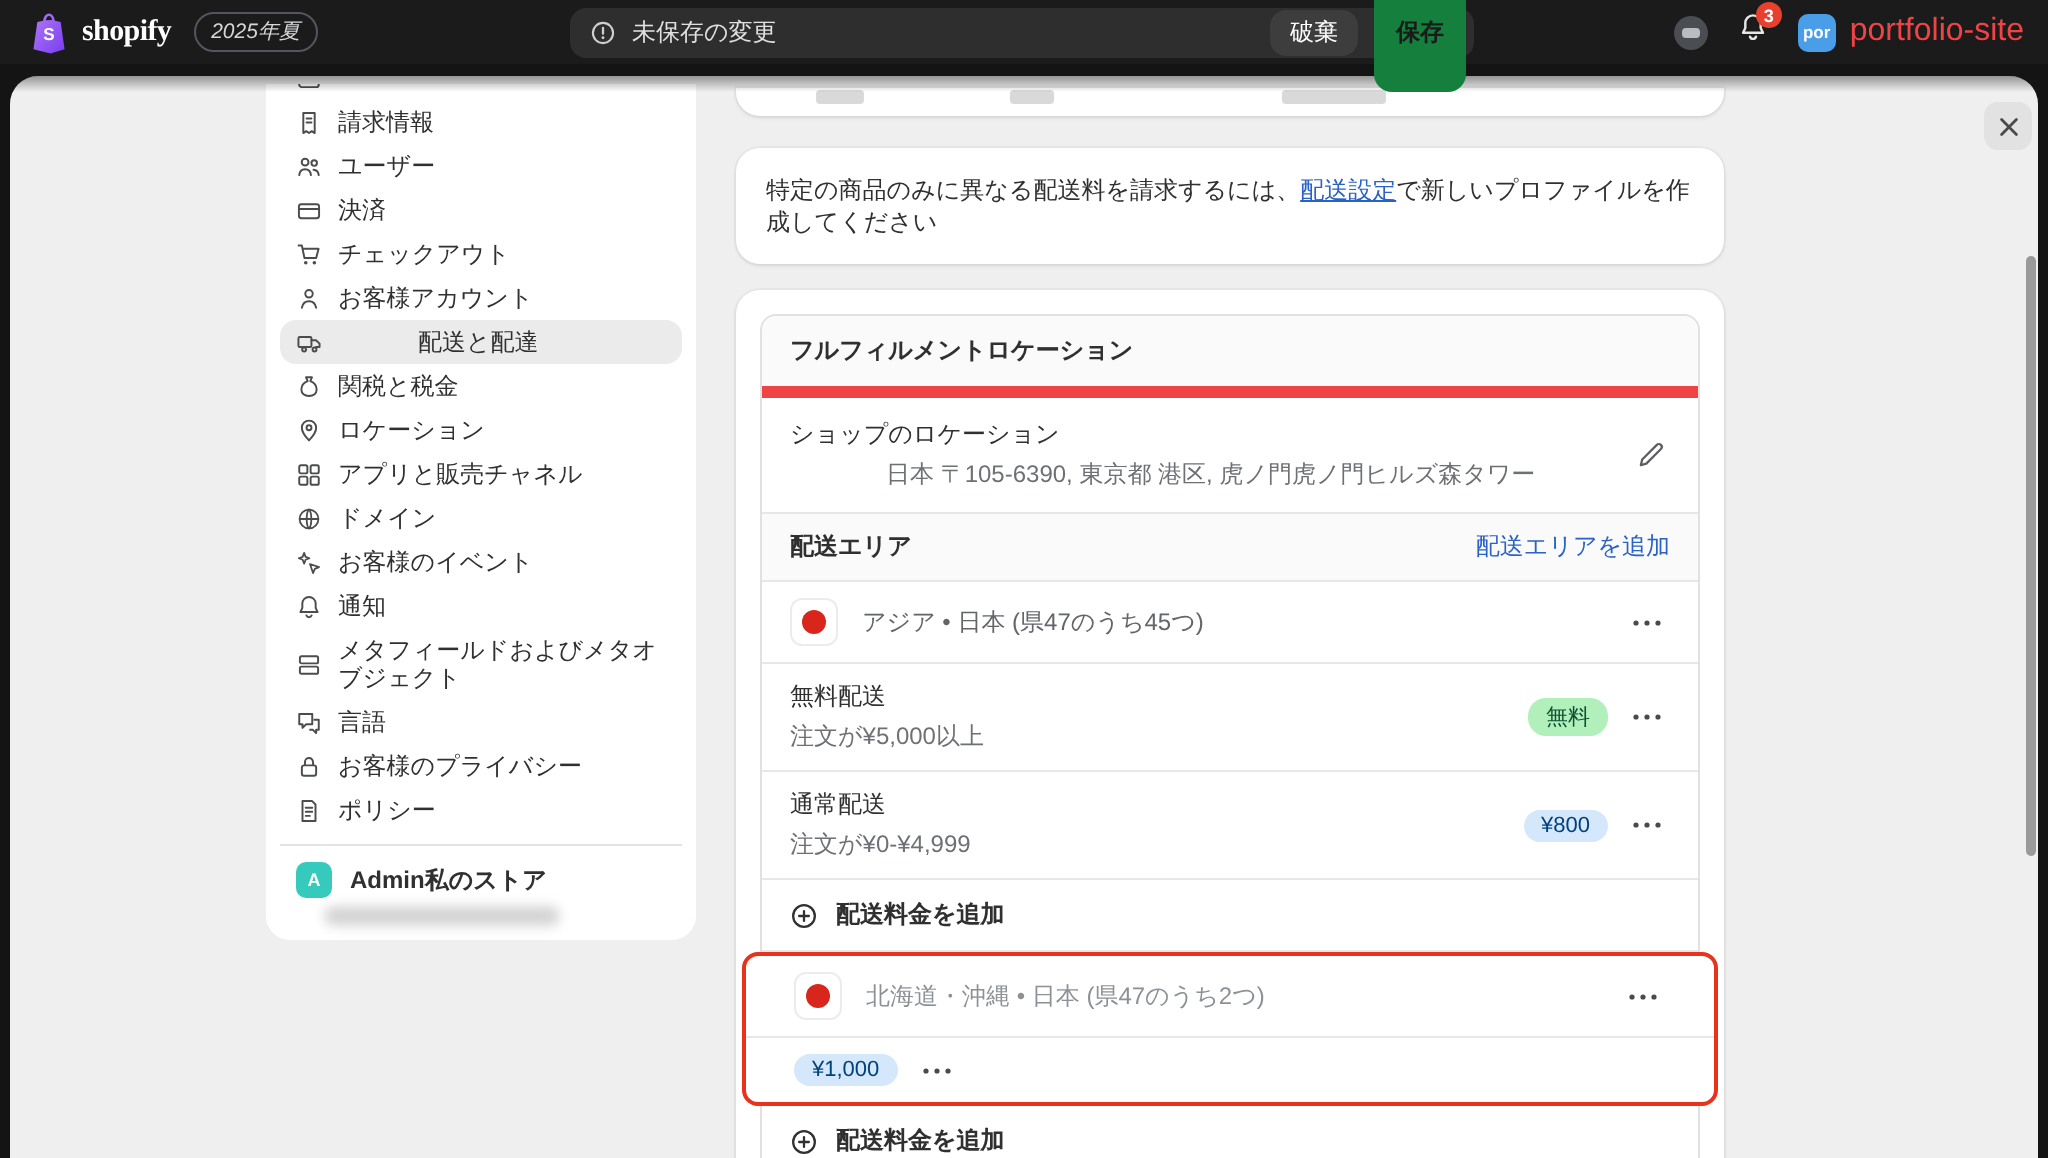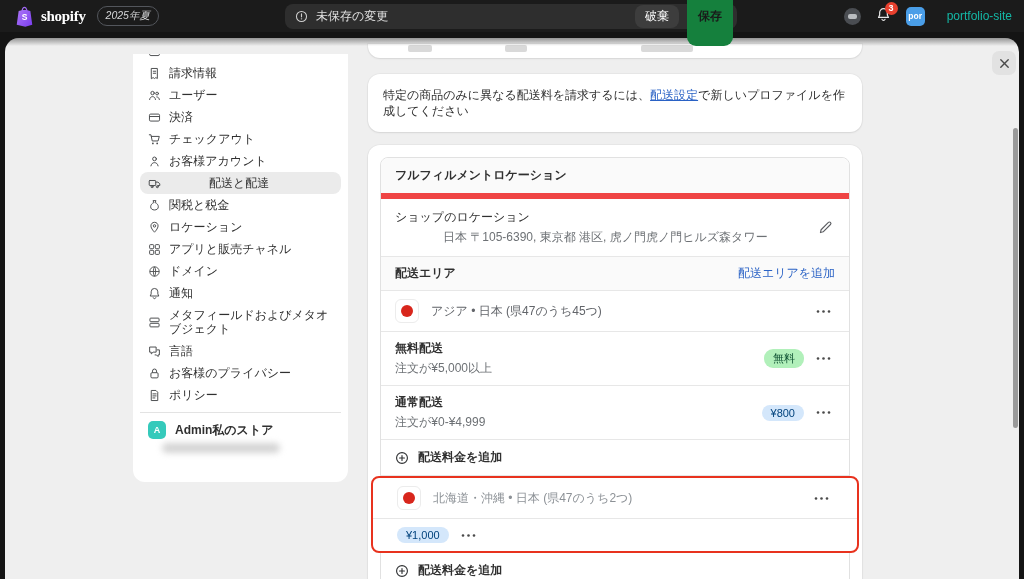--- a/index.html
+++ b/index.html
@@ -20,7 +20,7 @@
   .sidekick::after { content:""; position:absolute; left:4px; top:6px; width:9px; height:5px; border-radius:2px; background:#b9bcc0; }
   .bell-wrap { position:relative; }
   .notif-badge { position:absolute; top:-5px; right:-7px; min-width:13px; height:13px; background:#e8402e; color:#fff; font-size:9px; font-weight:700; border-radius:7px; display:flex; align-items:center; justify-content:center; padding:0 2px; }
-  .user-chip { display:flex; align-items:center; gap:22px; cursor:pointer; }
+  .user-chip { display:flex; align-items:center; gap:7px; cursor:pointer; }
   .user-avatar { width:19px; height:19px; border-radius:5px; background:#4a9ee8; color:#fff; font-size:8.5px; font-weight:700; display:flex; align-items:center; justify-content:center; }
   .user-name { color:#14b8a6; font-size:12px; }
 

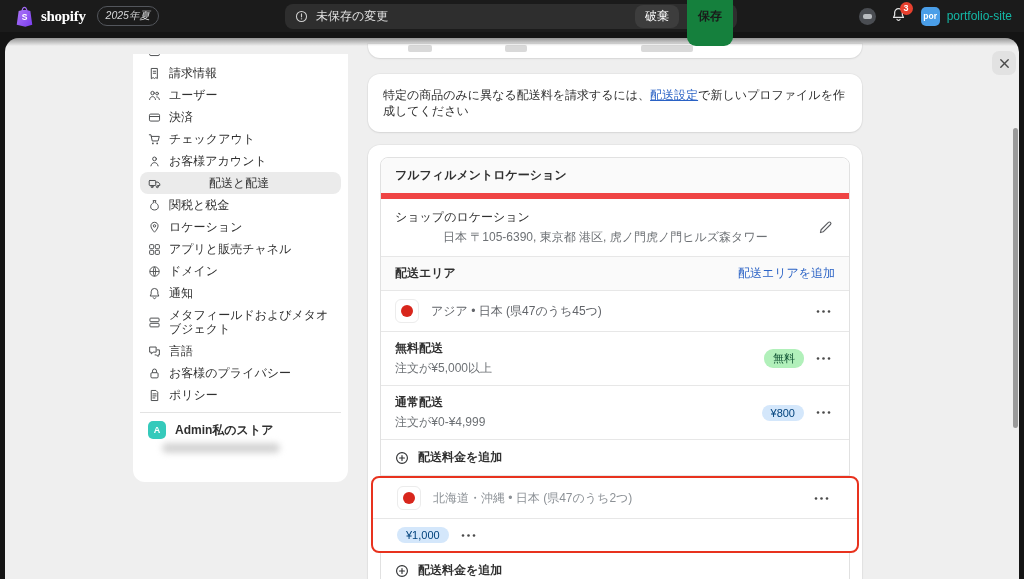--- a/index.html
+++ b/index.html
@@ -22,7 +22,7 @@
   .notif-badge { position:absolute; top:-5px; right:-7px; min-width:13px; height:13px; background:#e8402e; color:#fff; font-size:9px; font-weight:700; border-radius:7px; display:flex; align-items:center; justify-content:center; padding:0 2px; }
   .user-chip { display:flex; align-items:center; gap:7px; cursor:pointer; }
   .user-avatar { width:19px; height:19px; border-radius:5px; background:#4a9ee8; color:#fff; font-size:8.5px; font-weight:700; display:flex; align-items:center; justify-content:center; }
-  .user-name { color:#14b8a6; font-size:12px; }
+  .user-name { color:#ef4444; font-size:16px; }
 
   
   .modal { position:absolute; left:5px; top:38px; width:1014px; height:562px; background:#efefef; border-radius:14px 14px 0 0; overflow:hidden; }

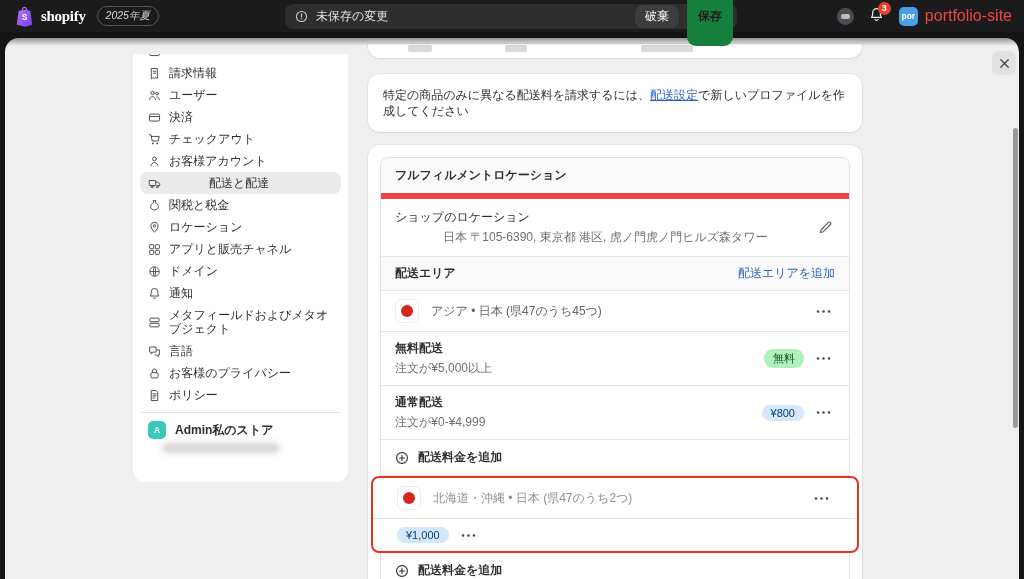--- a/index.html
+++ b/index.html
@@ -31,7 +31,7 @@
   .scroll-thumb { position:absolute; right:1px; top:90px; width:5px; height:300px; border-radius:3px; background:#9a9a9a; z-index:6; }
 
   
-  .sidebar-panel { position:absolute; left:128px; top:16px; width:215px; height:428px; background:#fff; border-radius:0 0 12px 12px; overflow:hidden; padding:0 7px; }
+  .sidebar-panel { position:absolute; left:128px; top:4px; width:215px; height:428px; background:#fff; border-radius:0 0 12px 12px; overflow:hidden; padding:0 7px; }
   .nav-item { display:flex; align-items:center; gap:8px; padding:4px 8px; border-radius:8px; font-size:12px; color:#303030; cursor:pointer; line-height:14px; }
   .nav-item.selected { background:#ebebeb;gap:48px; }
   .nav-item .ic { flex:0 0 13px; width:13px; height:13px; color:#4a4c4e; display:flex; }

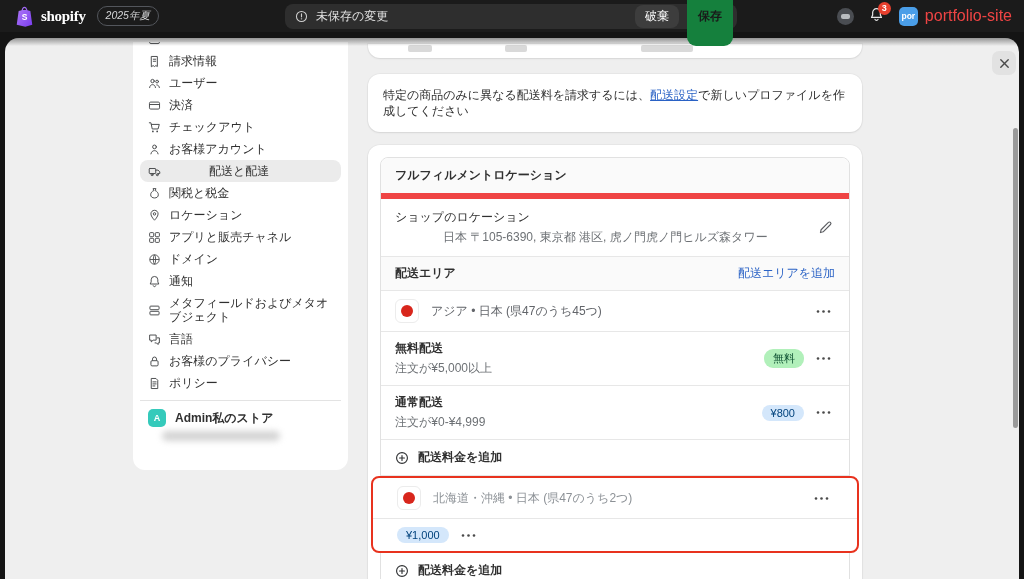--- a/index.html
+++ b/index.html
@@ -245,6 +245,15 @@
     </div>
     <div class="nav-item">
       <span class="ic">
+          <svg viewBox="0 0 16 16" width="13" height="13" fill="none" stroke="currentColor" stroke-width="1.1" stroke-linejoin="round">
+            <path d="M5 1.8l.9 2.4 2.4.9-2.4.9L5 8.4l-.9-2.4-2.4-.9 2.4-.9z"></path>
+            <path d="M8.6 8.6l5.6 1.9-2.6 1.1-1.1 2.6z"></path>
+          </svg>
+        </span>
+      <span class="nav-label">お客様のイベント</span>
+    </div>
+    <div class="nav-item">
+      <span class="ic">
           <svg viewBox="0 0 16 16" width="13" height="13" fill="none" stroke="currentColor" stroke-width="1.2" stroke-linejoin="round">
             <path d="M8 1.8a4.1 4.1 0 0 1 4.1 4.1v2.6l1.2 2.6H2.7l1.2-2.6V5.9A4.1 4.1 0 0 1 8 1.8z"></path>
             <path d="M6.4 13.2a1.7 1.7 0 0 0 3.2 0" stroke-linecap="round"></path>

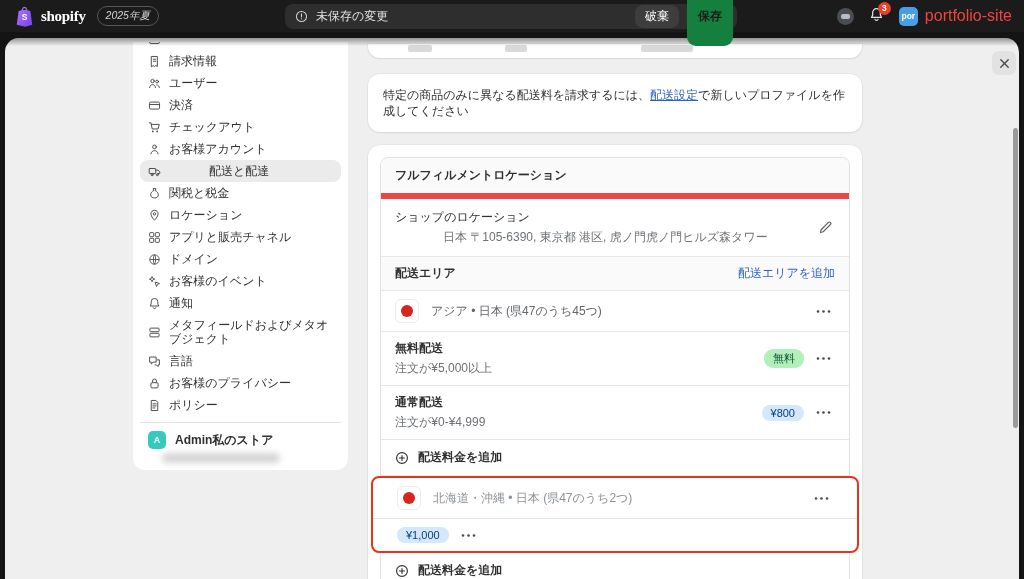--- a/index.html
+++ b/index.html
@@ -71,7 +71,7 @@
   .dots-btn { background:none; border:none; cursor:pointer; padding:3px 4px; display:flex; }
   .rate-row { padding:8px 14px; display:flex; align-items:center; border-bottom:1px solid #e7e7e7; cursor:pointer; }
   .rate-texts { flex:1; }
-  .rate-title { font-size:12px; color:#303030;font-weight:bold; }
+  .rate-title { font-size:12px; color:#303030; }
   .rate-cond { font-size:12px; color:#6d7175; margin-top:3px; }
   .badge { font-size:11px; padding:2px 9px; border-radius:9px; margin-right:8px; white-space:nowrap; }
   .badge.success { background:#b1f0ba; color:#0e5132; }

